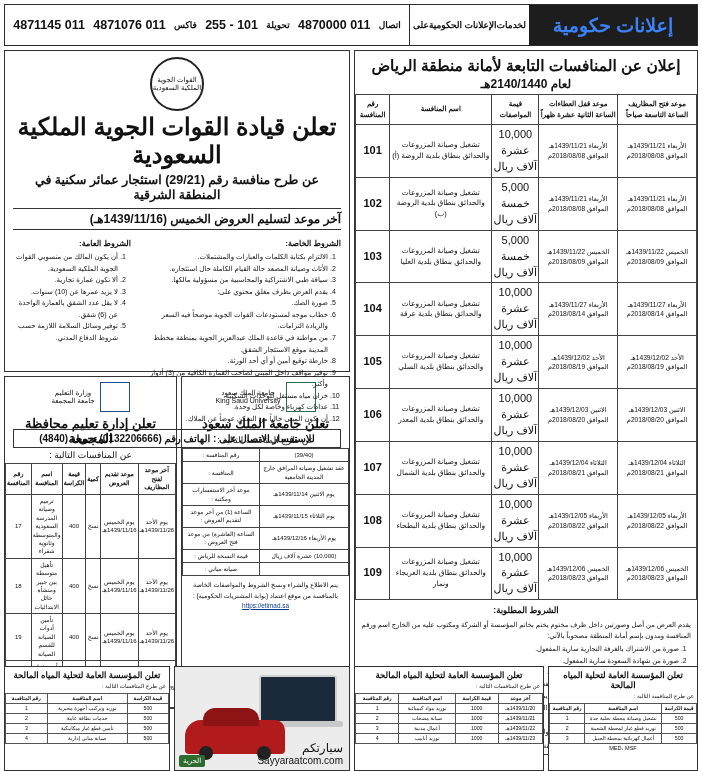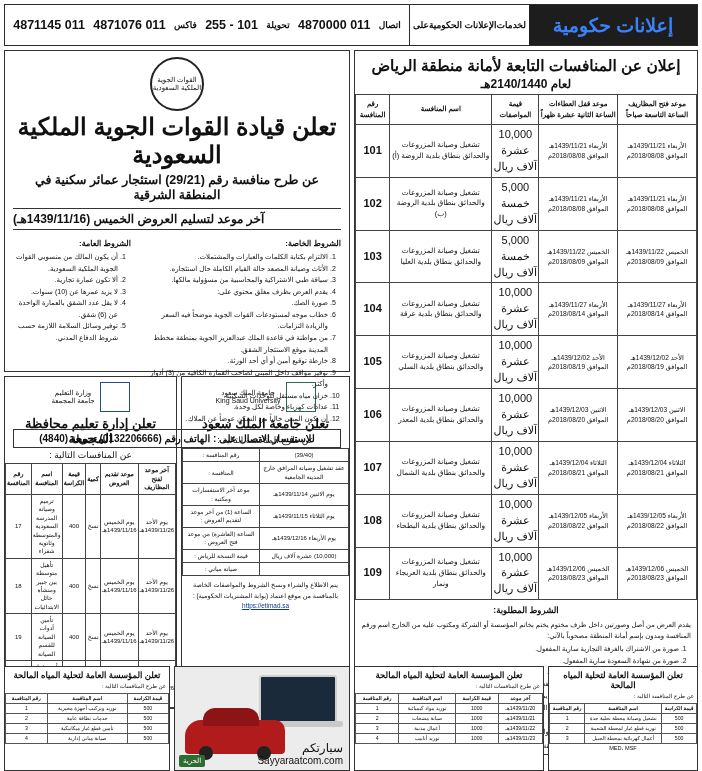--- a/index.html
+++ b/index.html
@@ -77,7 +77,7 @@
   .rsaf h1 { margin:0; font-size:24px; text-align:center; font-weight:bold; letter-spacing:0; }
   .rsaf .line2 { text-align:center; font-size:12.5px; margin-top:3px; font-weight:bold; }
   .rsaf .deadline {
-    margin:6px auto 4px; text-align:left; font-size:12px; font-weight:bold;
+    margin:6px auto 4px; text-align:right; font-size:12px; font-weight:bold;
     border-top:1px solid #333; border-bottom:1px solid #333; padding:3px 0;
   }
   .rsaf .conds { font-size:7px; line-height:1.65; }

